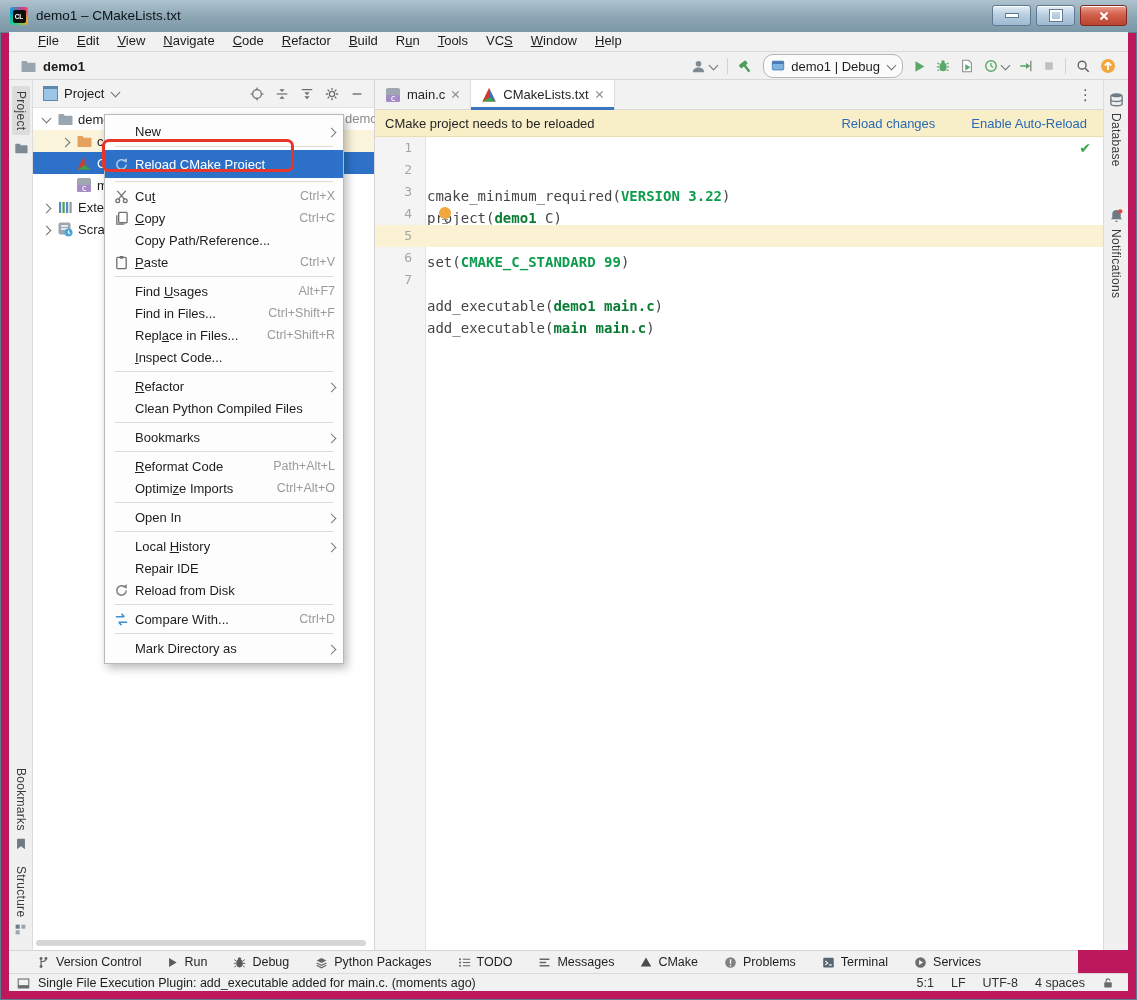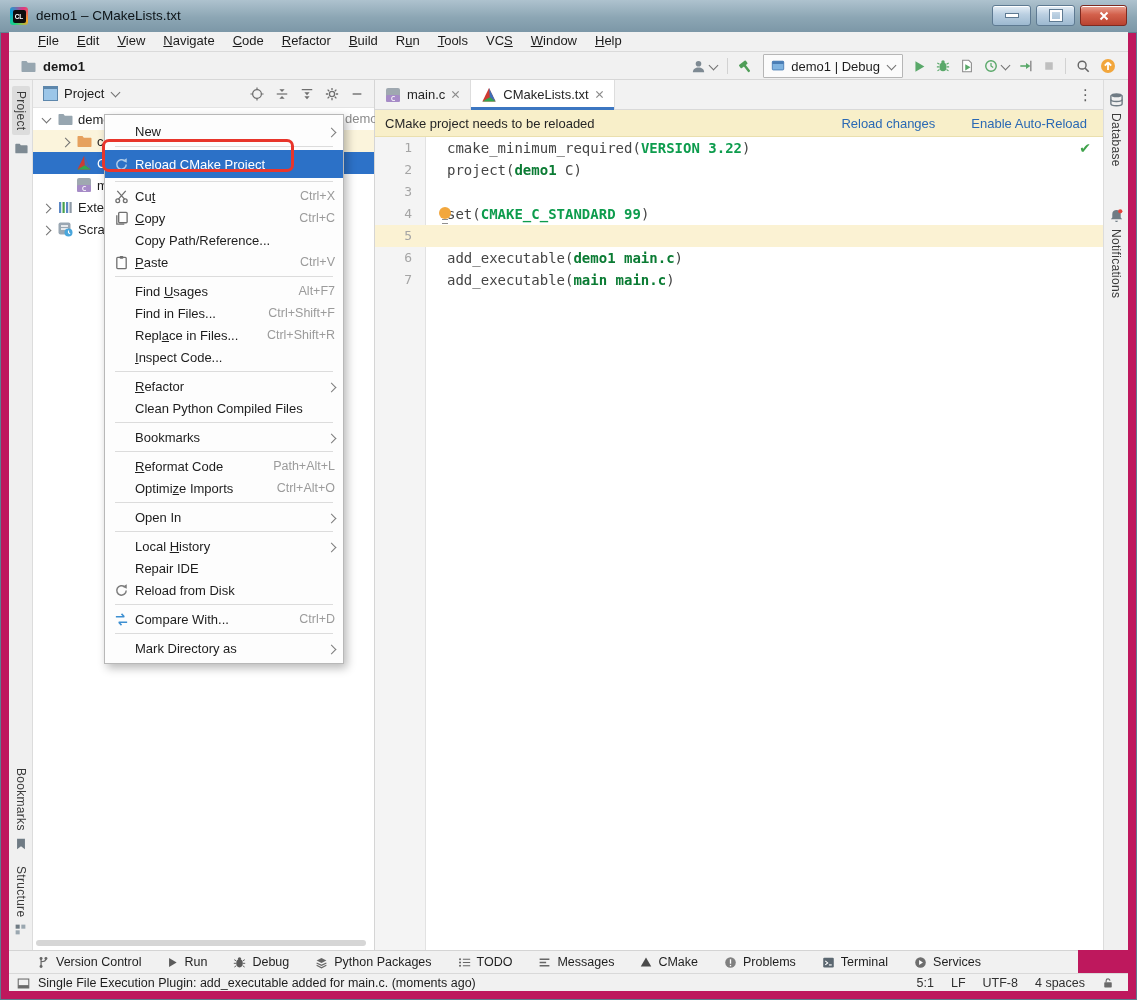--- a/index.html
+++ b/index.html
@@ -31,7 +31,7 @@
   .tb-right{position:absolute;right:12px;top:0;height:28px;display:flex;align-items:center;gap:10px;}
   .tb-sep{width:1px;height:16px;background:#D2D2D2;}
   .tbtn{display:flex;align-items:center;gap:2px;}
-  .runbox{display:flex;align-items:center;gap:6px;height:22px;border:1px solid #B6B6B6;border-radius:1px;
+  .runbox{display:flex;align-items:center;gap:6px;height:22px;border:1px solid #B6B6B6;border-radius:10px;
     background:#FBFBFB;padding:0 7px;font-size:13px;color:#1d1d1d;}
   .chev{display:inline-block;}
   .chev::before{content:'';display:block;width:6px;height:6px;border-right:1.5px solid #707070;border-bottom:1.5px solid #707070;transform:rotate(-45deg);margin:3px 0 0 2px;}

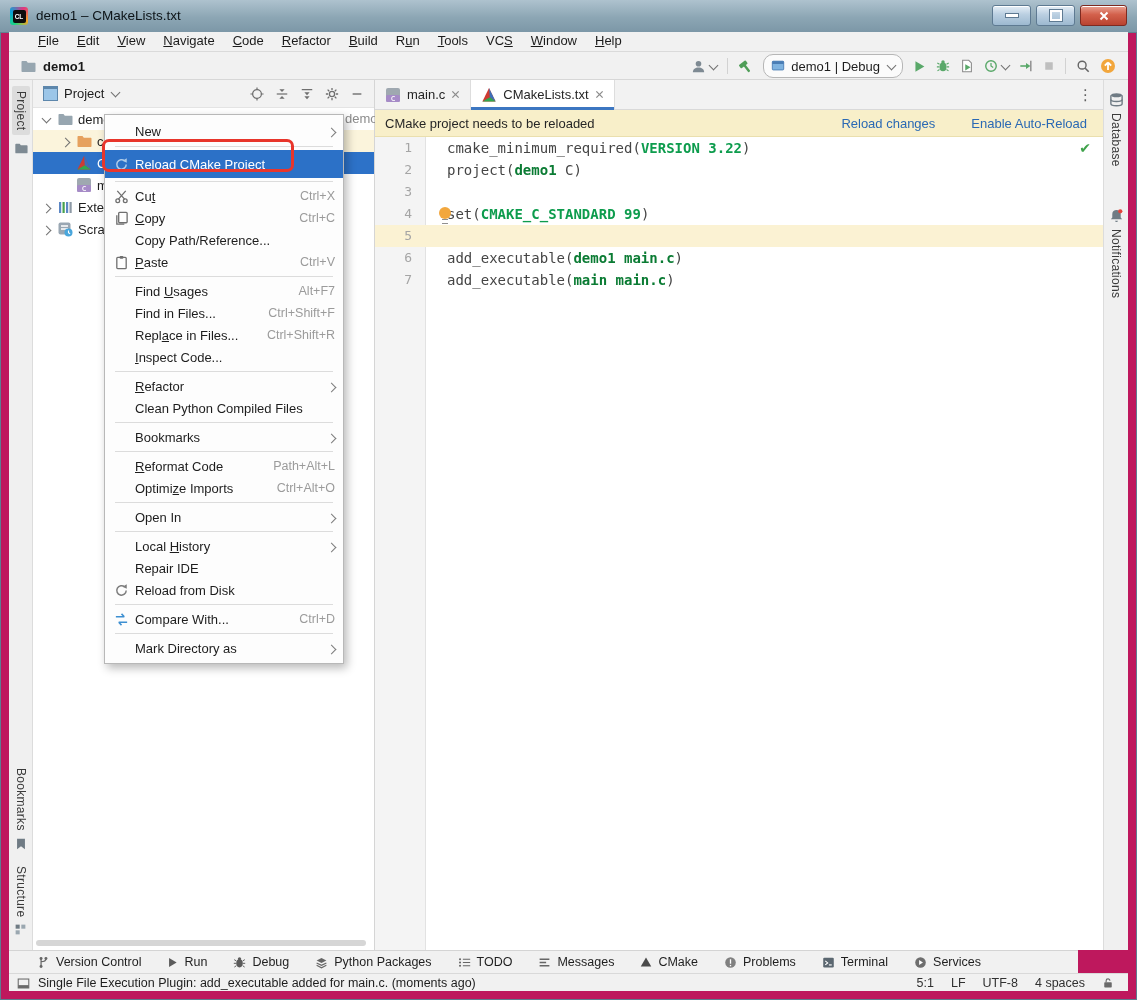--- a/index.html
+++ b/index.html
@@ -70,7 +70,7 @@
   .code{position:absolute;left:0;top:57px;right:0;bottom:0;}
   .cl{position:relative;display:flex;height:22px;line-height:22px;font-family:"DejaVu Sans Mono",monospace;font-size:14px;}
   .cl .g{width:50px;flex:none;text-align:right;padding-right:13px;box-sizing:border-box;color:#A5A5A5;font-size:13px;}
-  .cl .c{padding-left:22px;white-space:pre;color:#454545;font-weight:500;}
+  .cl .c{padding-left:2px;white-space:pre;color:#454545;font-weight:500;margin-top:48px;}
   .cl.cur{background:#FBF2D3;}
   .cl .kw{color:#0D9C4D;font-weight:bold;}
   .cl .num{color:#0D9C4D;font-weight:bold;}

